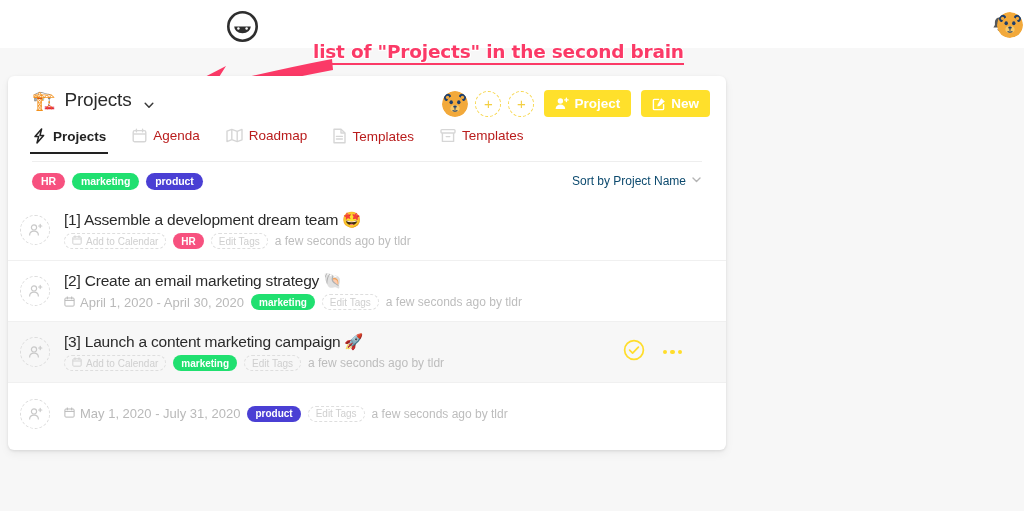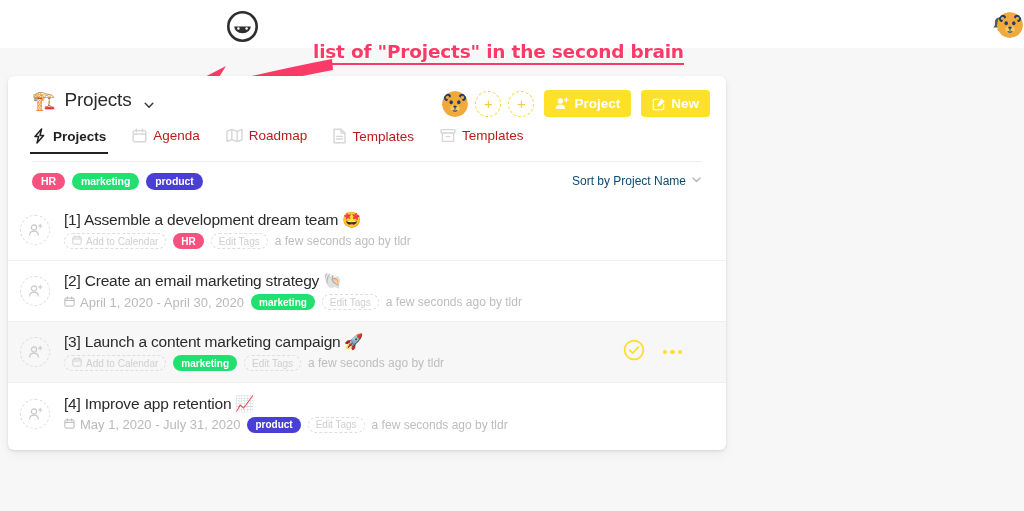--- a/index.html
+++ b/index.html
@@ -445,7 +445,6 @@
           </svg>
         </div>
         <div class="row-body">
-          <div class="row-title">[4] Improve app retention 📈</div>
           <div class="row-meta">
             <span class="date-text">
               <span>

